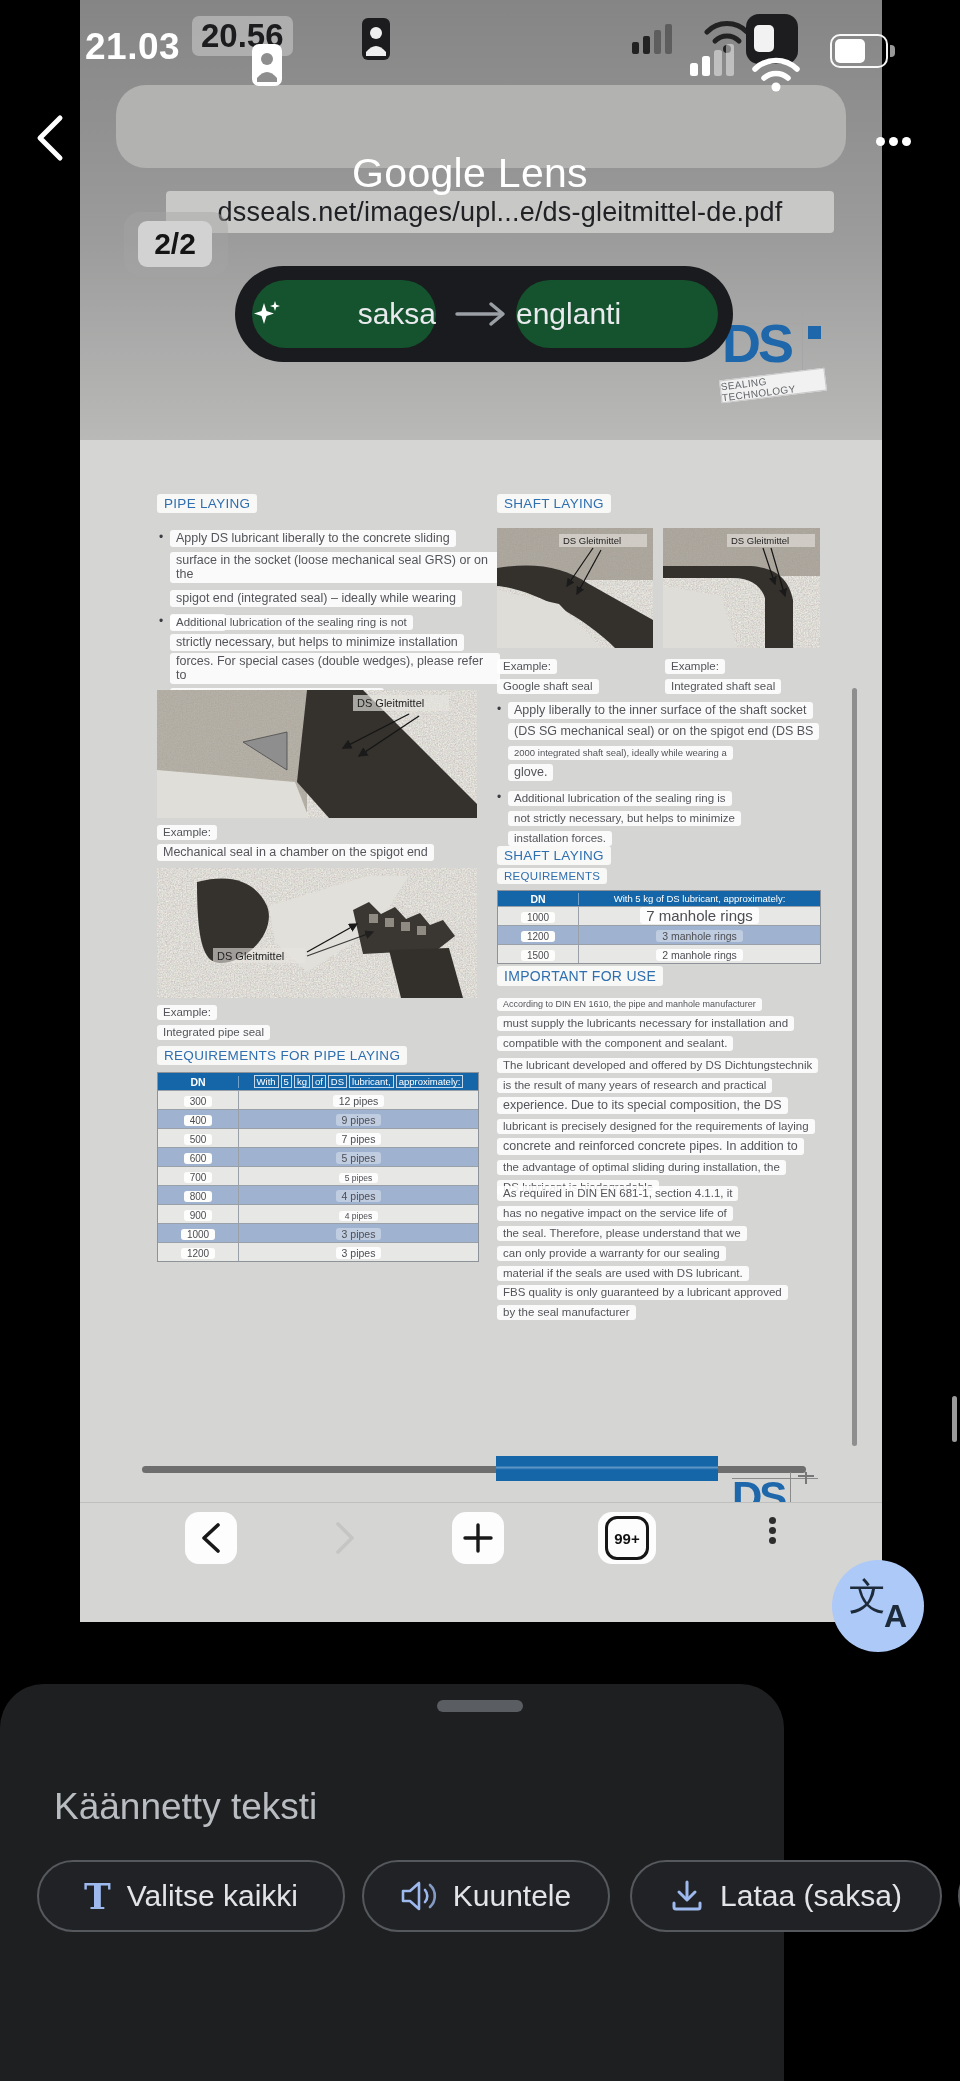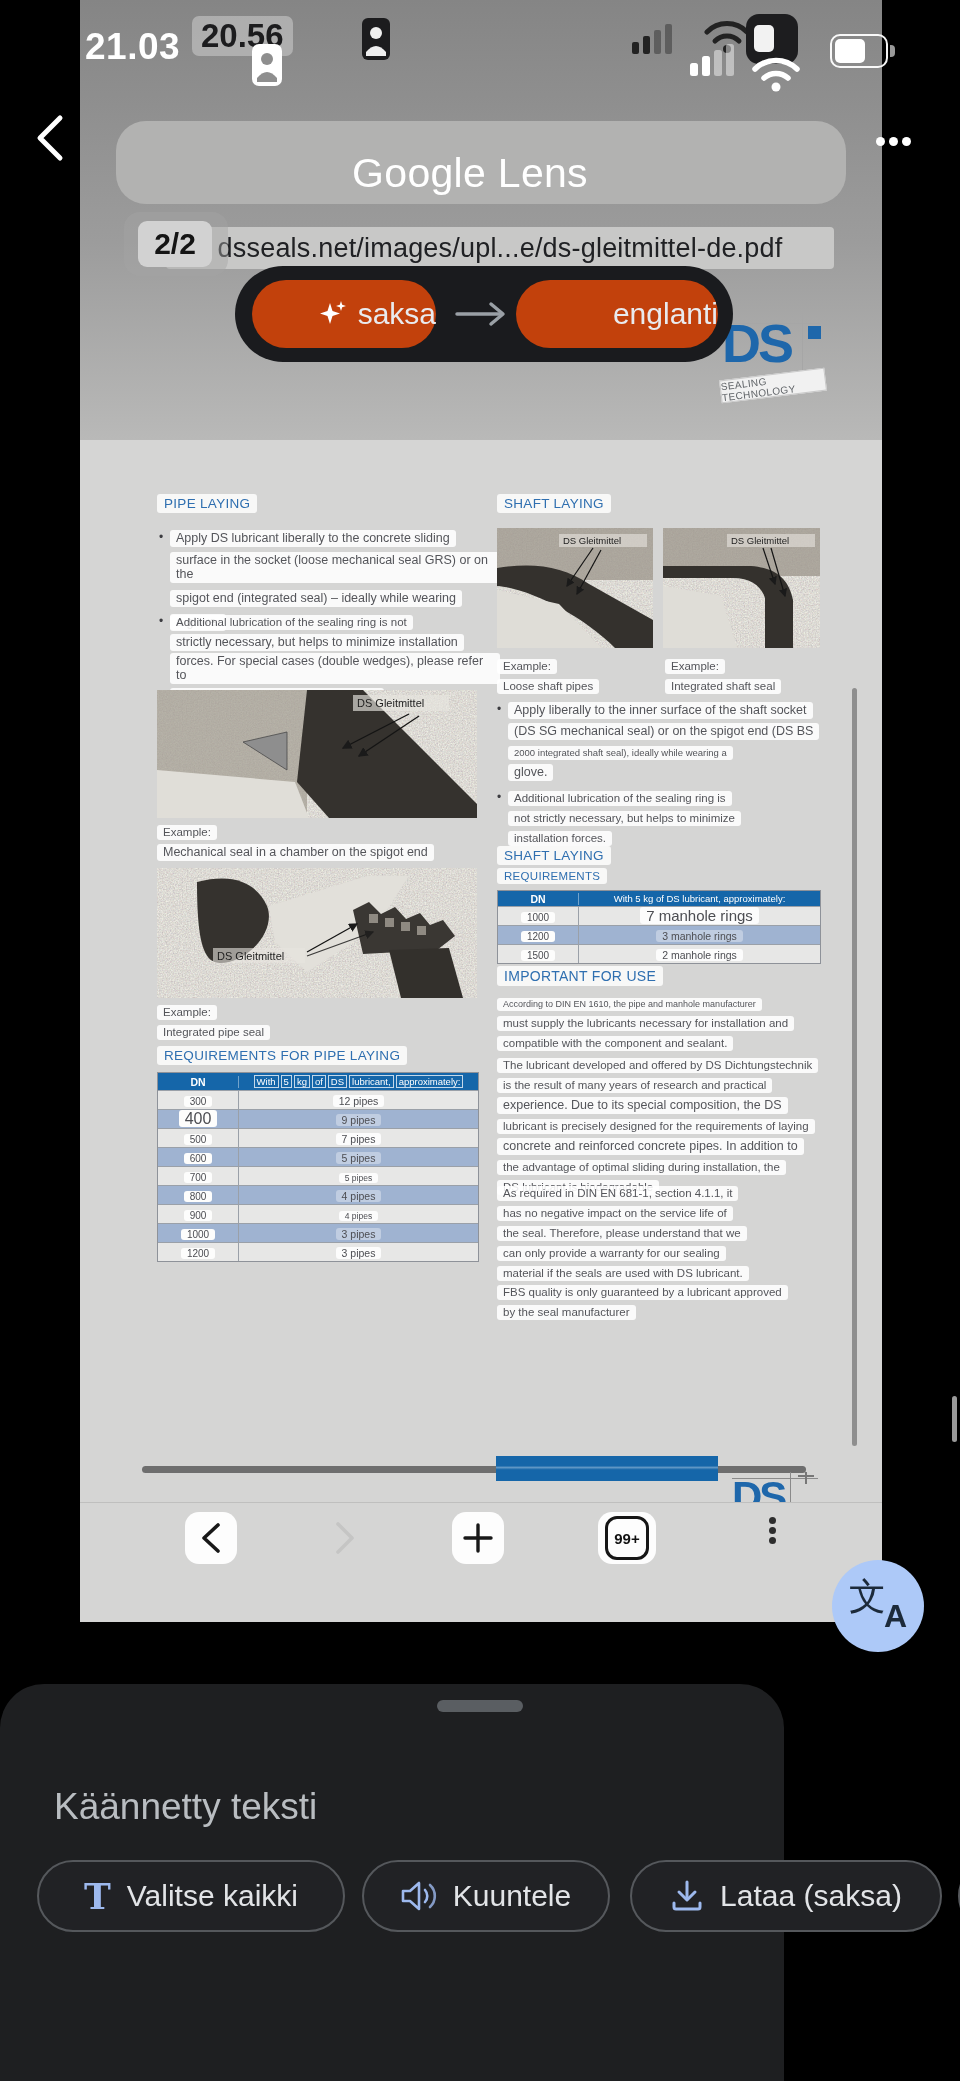--- a/index.html
+++ b/index.html
@@ -13,7 +13,7 @@
   .inner-time{font-size:33px;font-weight:bold;color:#1c1c1e;background:rgba(205,205,205,.55);
     padding:1px 9px;border-radius:7px;}
   .inner-badge{width:28px;height:42px;background:#1c1c1e;border-radius:6px;}
-  .url-pill{left:36px;top:85px;width:730px;height:83px;background:#b2b2b1;border-radius:30px;margin-top:36px;}
+  .url-pill{left:36px;top:85px;width:730px;height:83px;background:#b2b2b1;border-radius:30px;}
   .url-hl{left:50px;top:106px;width:668px;height:42px;background:#c8c8c7;border-radius:4px;
     display:flex;align-items:center;justify-content:center;font-size:27px;color:#202124;letter-spacing:.2px;}
 

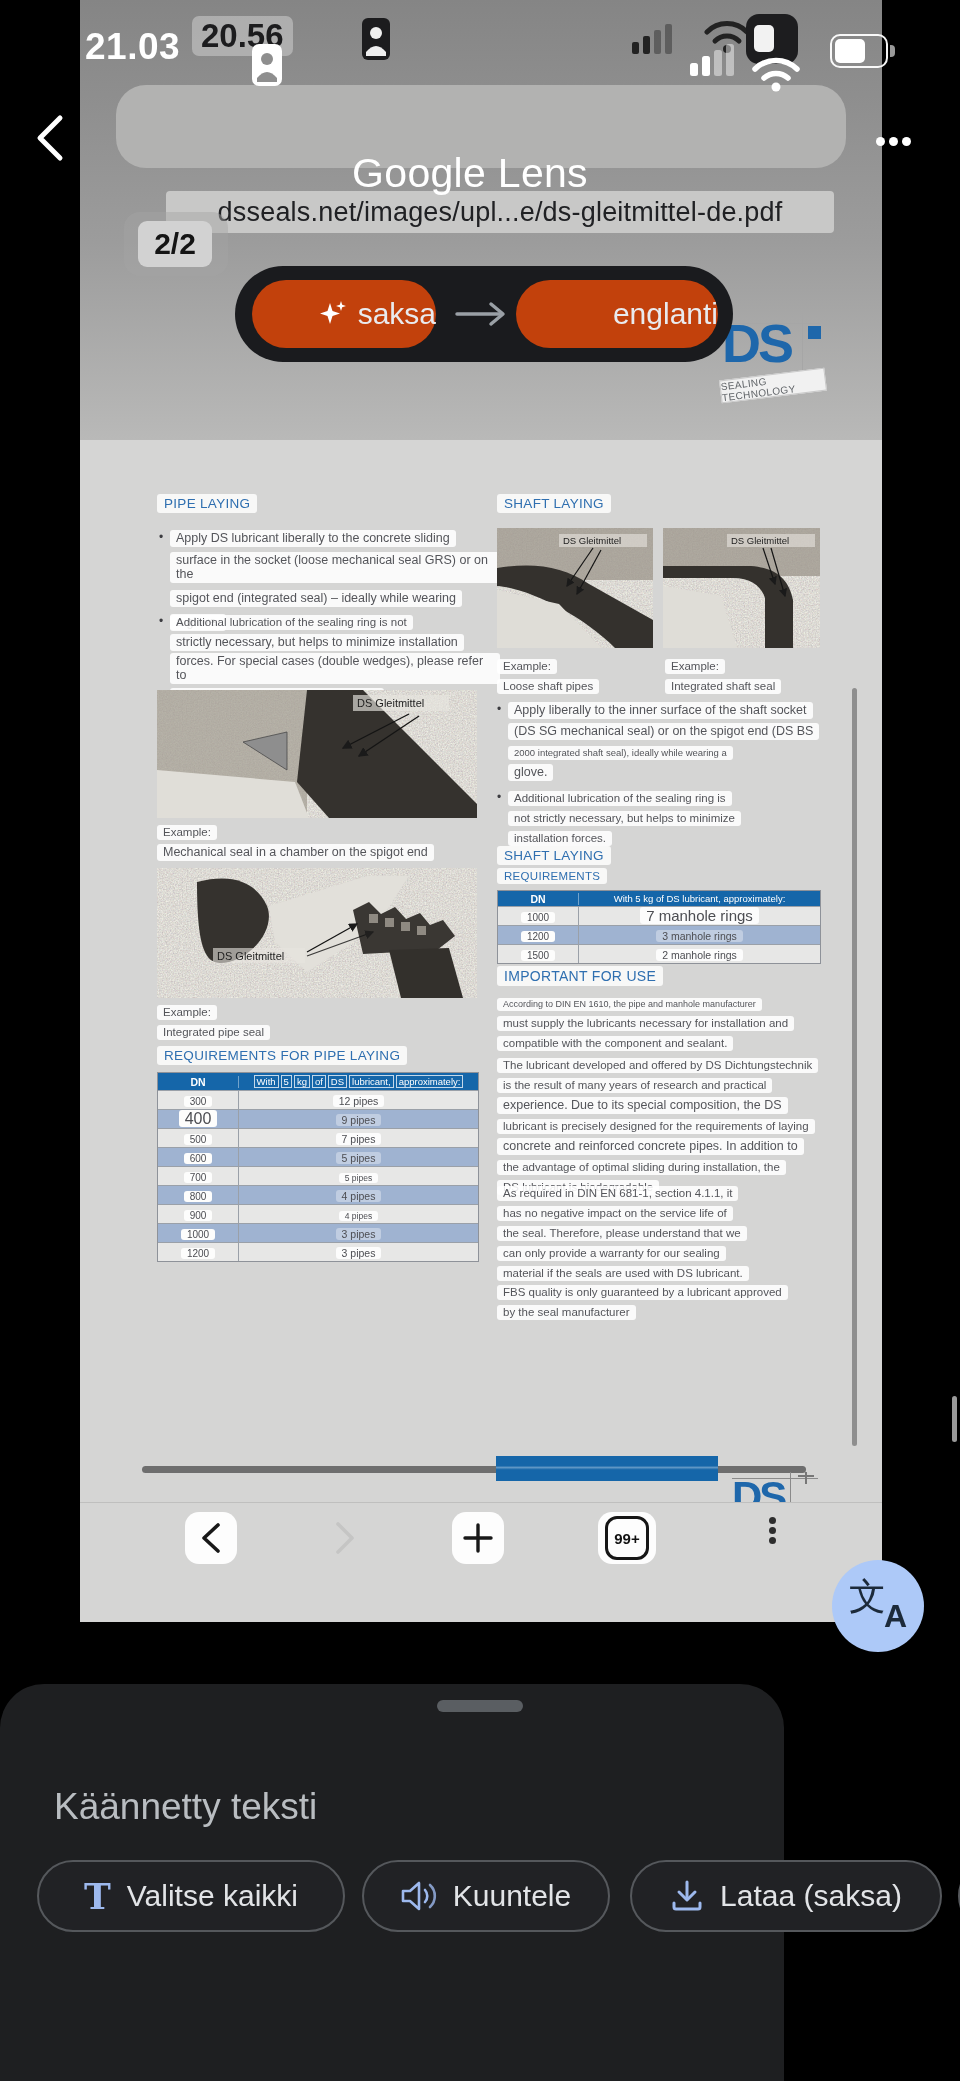--- a/index.html
+++ b/index.html
@@ -70,8 +70,8 @@
   .pagechip{left:138px;top:221px;width:74px;height:46px;background:#d2d2d2;border-radius:9px;
     display:flex;align-items:center;justify-content:center;font-size:30px;font-weight:bold;color:#141414;}
   .langbar{left:235px;top:266px;width:498px;height:96px;background:#1a1b1e;border-radius:48px;}
-  .langpill{top:14px;height:68px;background:#c2410c;border-radius:34px;display:flex;
-    align-items:center;justify-content:flex-end;color:#e9eaee;font-size:30px;}
+  .langpill{top:14px;height:68px;background:#14532d;border-radius:34px;display:flex;
+    align-items:center;justify-content:space-between;color:#e9eaee;font-size:30px;}
 
   
   .fab{left:832px;top:1560px;width:92px;height:92px;border-radius:50%;background:#adc9f8;}

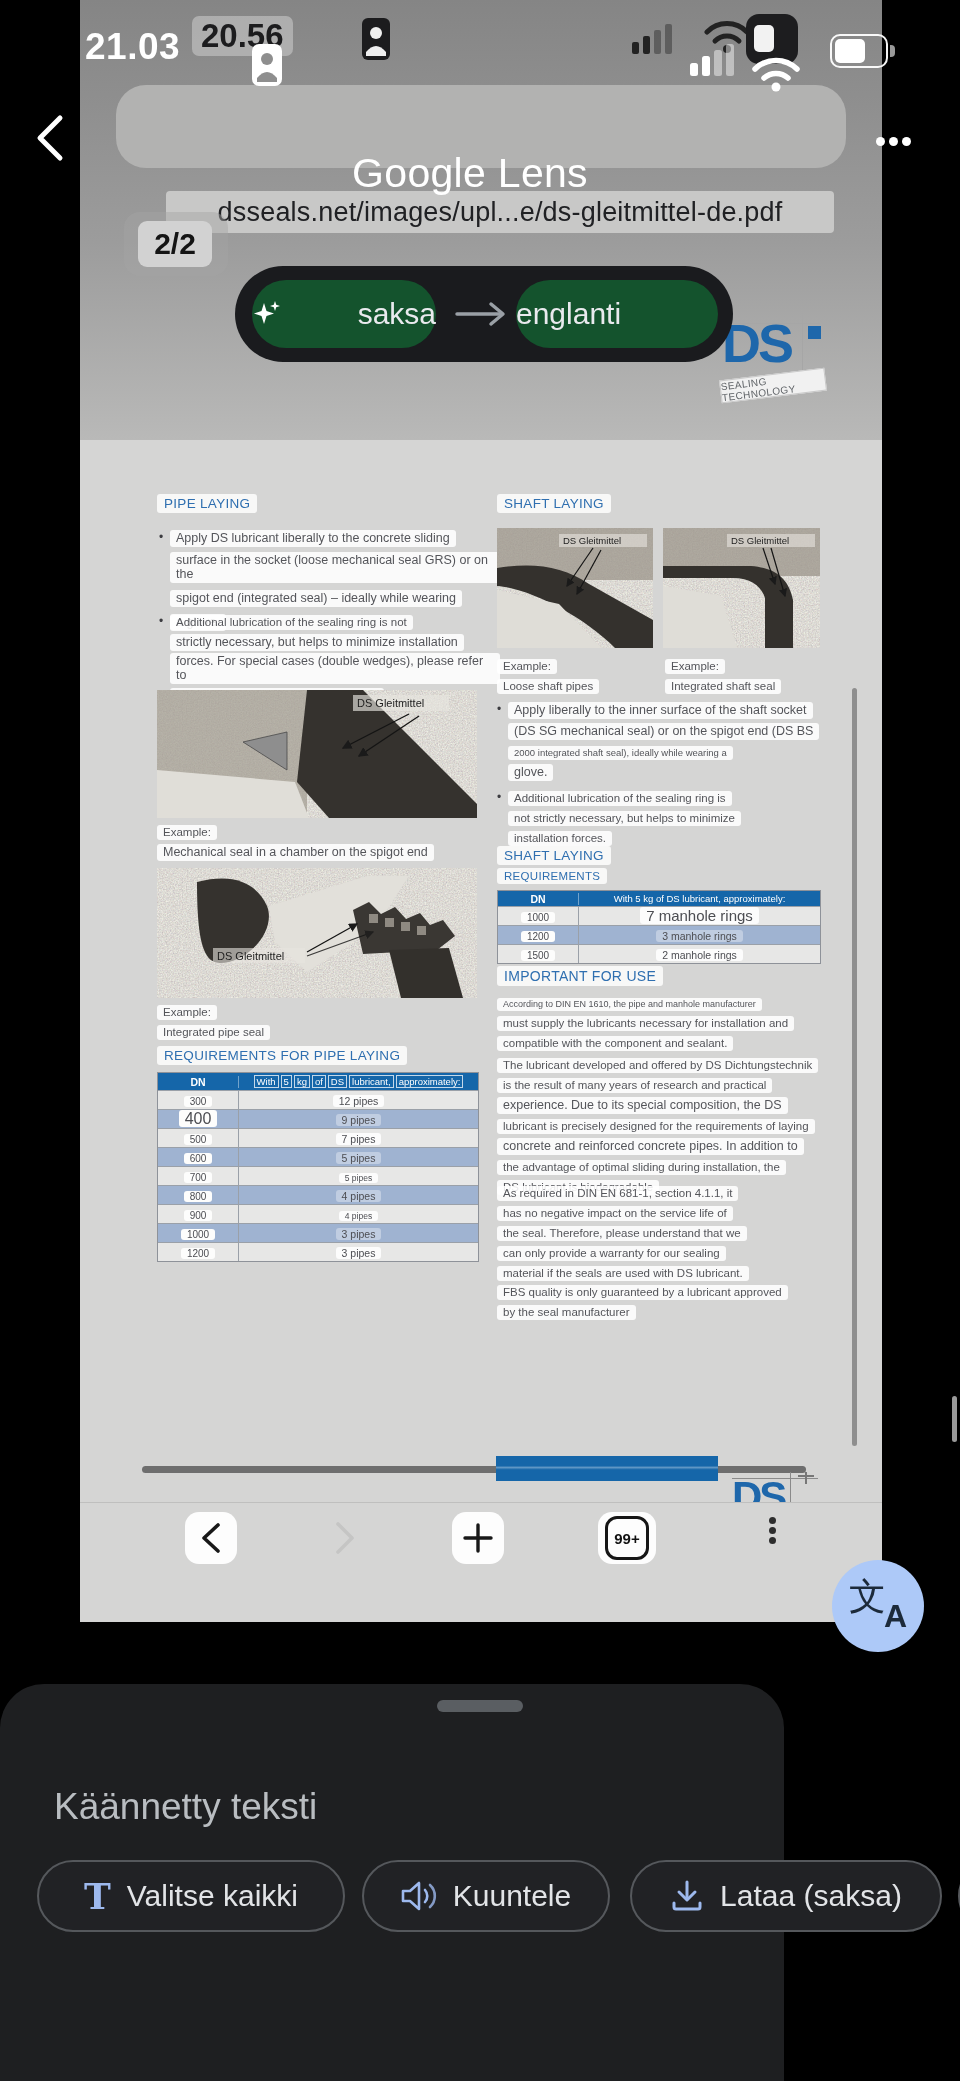--- a/index.html
+++ b/index.html
@@ -257,7 +257,7 @@
 
     <div class="abs gap-md" style="left:417px;top:656px;">
       <span class="tchip s-md">Example:</span><br>
-      <span class="tchip s-md">Loose shaft pipes</span>
+      <span class="tchip s-md">Google shaft seal</span>
     </div>
     <div class="abs gap-md" style="left:585px;top:656px;">
       <span class="tchip s-md">Example:</span><br>

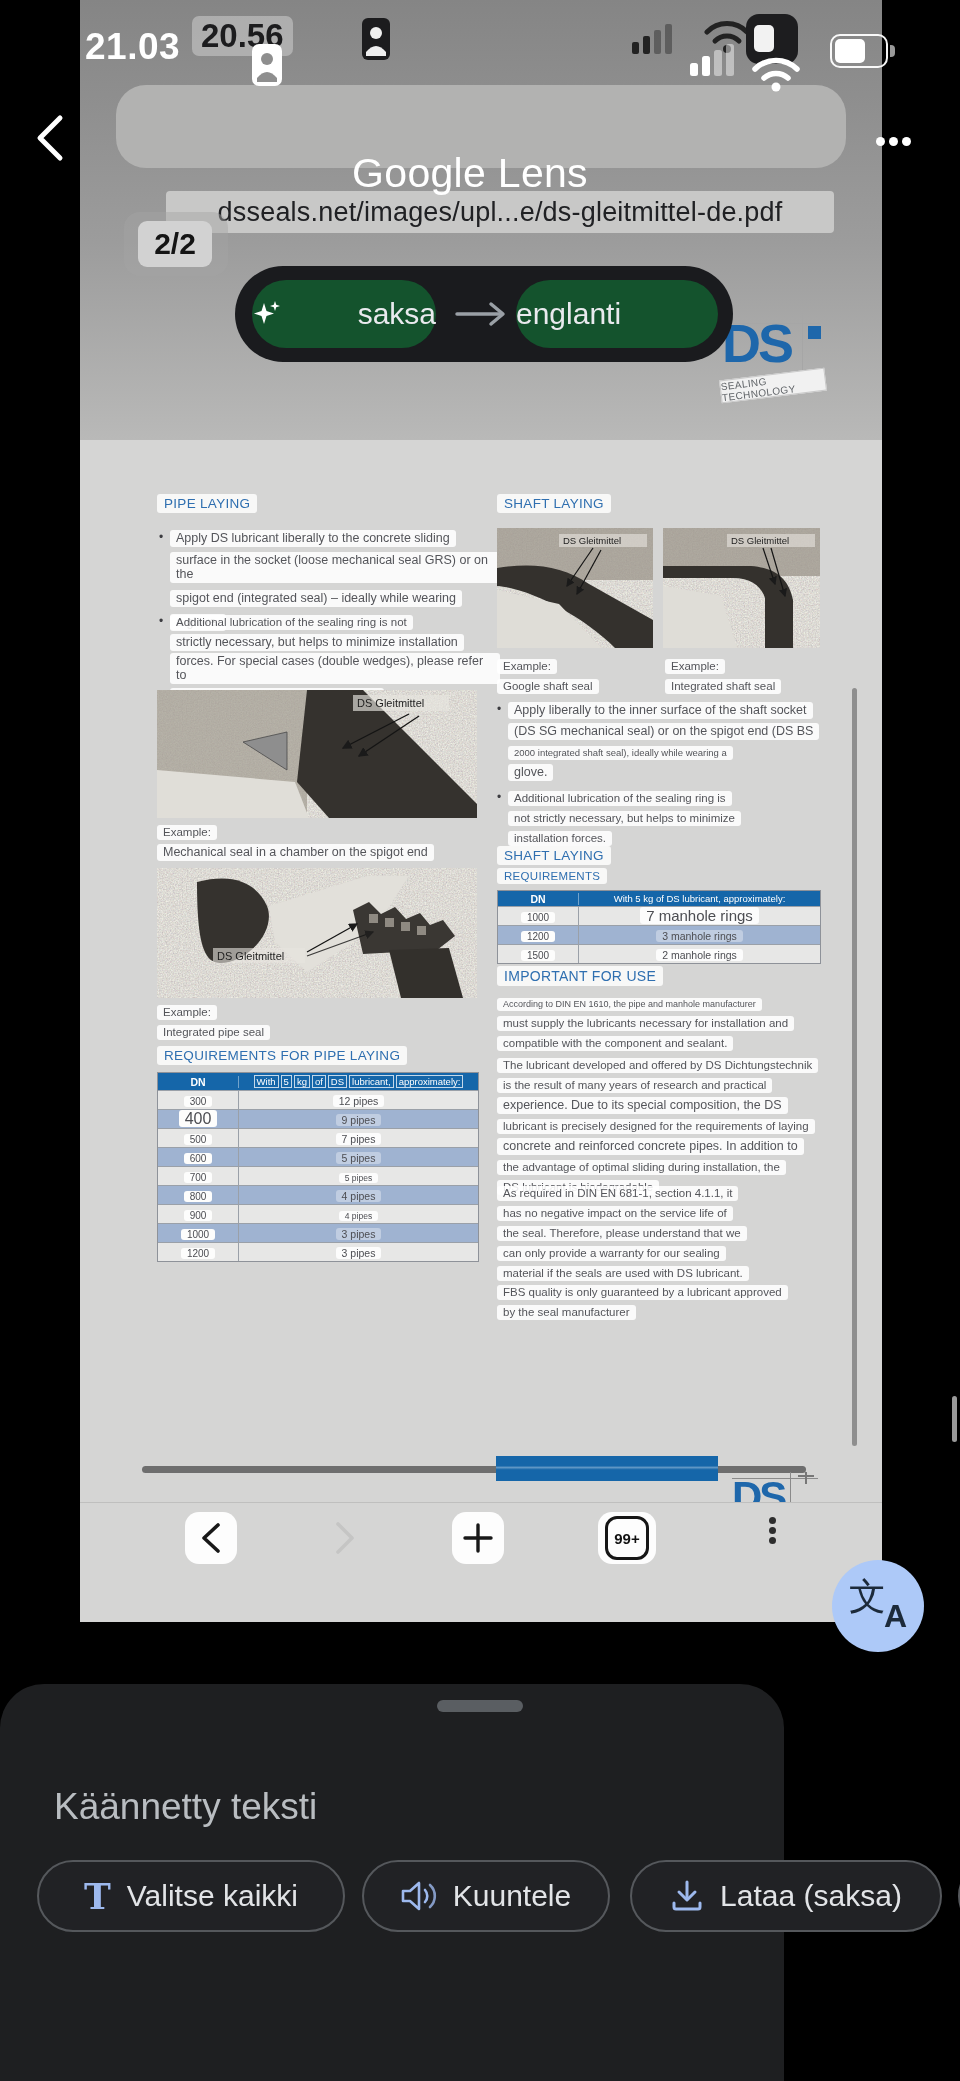--- a/index.html
+++ b/index.html
@@ -198,7 +198,7 @@
           <span class="c2"><i class="valchip" style="font-size: 10.5px;">12 pipes</i></span>
         </div>
         <div class="trow blue" style="min-height: 14px;">
-          <span class="c1"><i class="dnchip" style="font-size: 16px;">400</i></span>
+          <span class="c1"><i class="dnchip" style="font-size: 10px;">400</i></span>
           <span class="c2"><i class="valchip" style="font-size: 10.5px;">9 pipes</i></span>
         </div>
         <div class="trow" style="min-height: 14px;">

